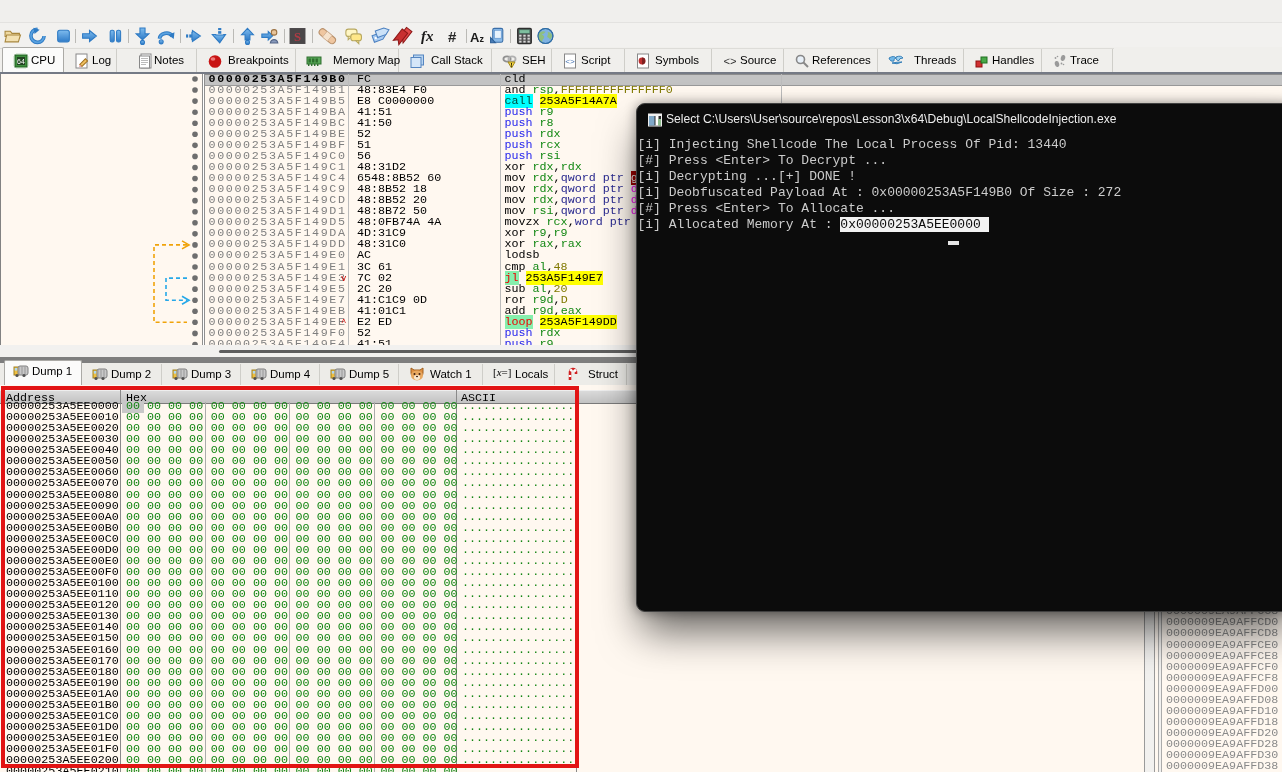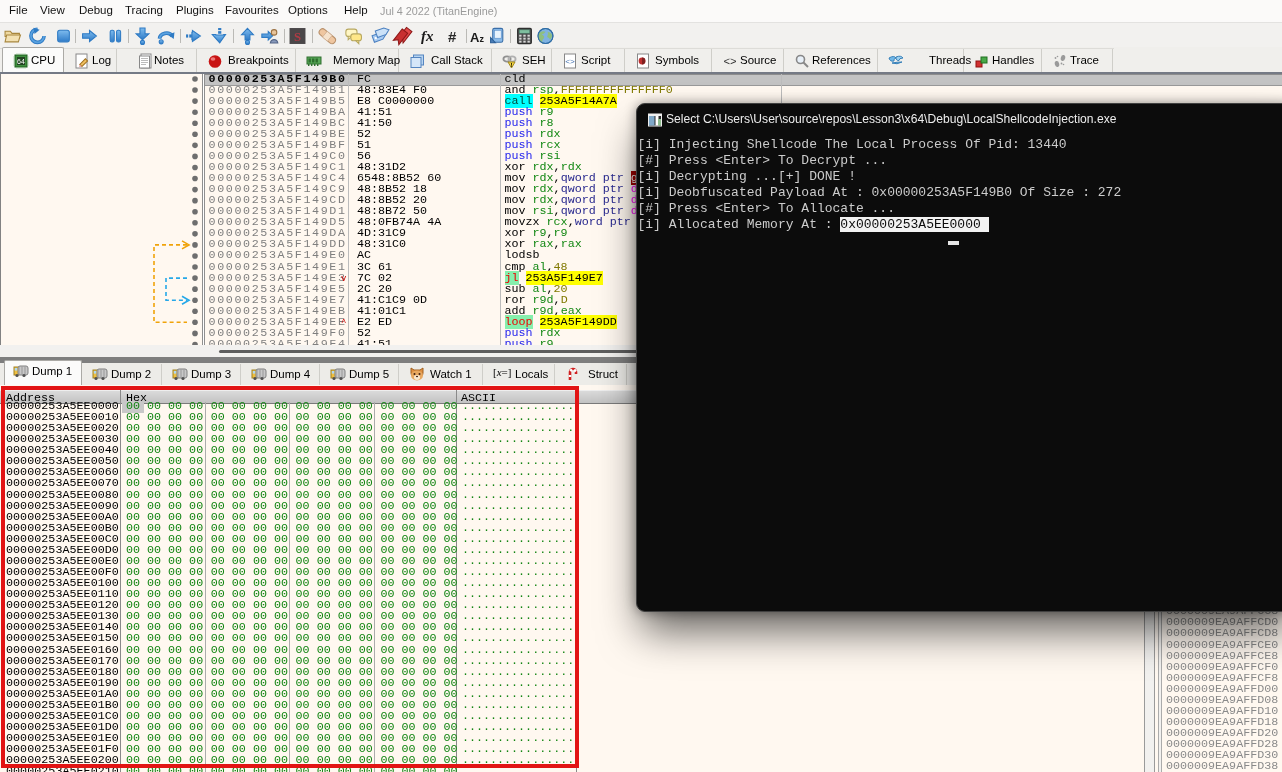--- a/index.html
+++ b/index.html
@@ -70,17 +70,6 @@
 </style></head>
 <body>
 <div id="root">
-  <div class="menubar">
-    <span style="left:9px">File</span>
-    <span style="left:40px">View</span>
-    <span style="left:79px">Debug</span>
-    <span style="left:125px">Tracing</span>
-    <span style="left:176px">Plugins</span>
-    <span style="left:225px">Favourites</span>
-    <span style="left:288px">Options</span>
-    <span style="left:344px">Help</span>
-    <span class="date" style="left:380px;font-size:10.8px;top:4.5px">Jul 4 2022 (TitanEngine)</span>
-  </div>
   <div class="toolbar" id="toolbar">
       <svg width="17" height="18" style="left:4px;top:4px" viewBox="0 0 16 16">
         <path d="M1 3.5 h5 l1.5 2 H14.5 v3 H1z" fill="#EFD9A0" stroke="#A8863C"></path>

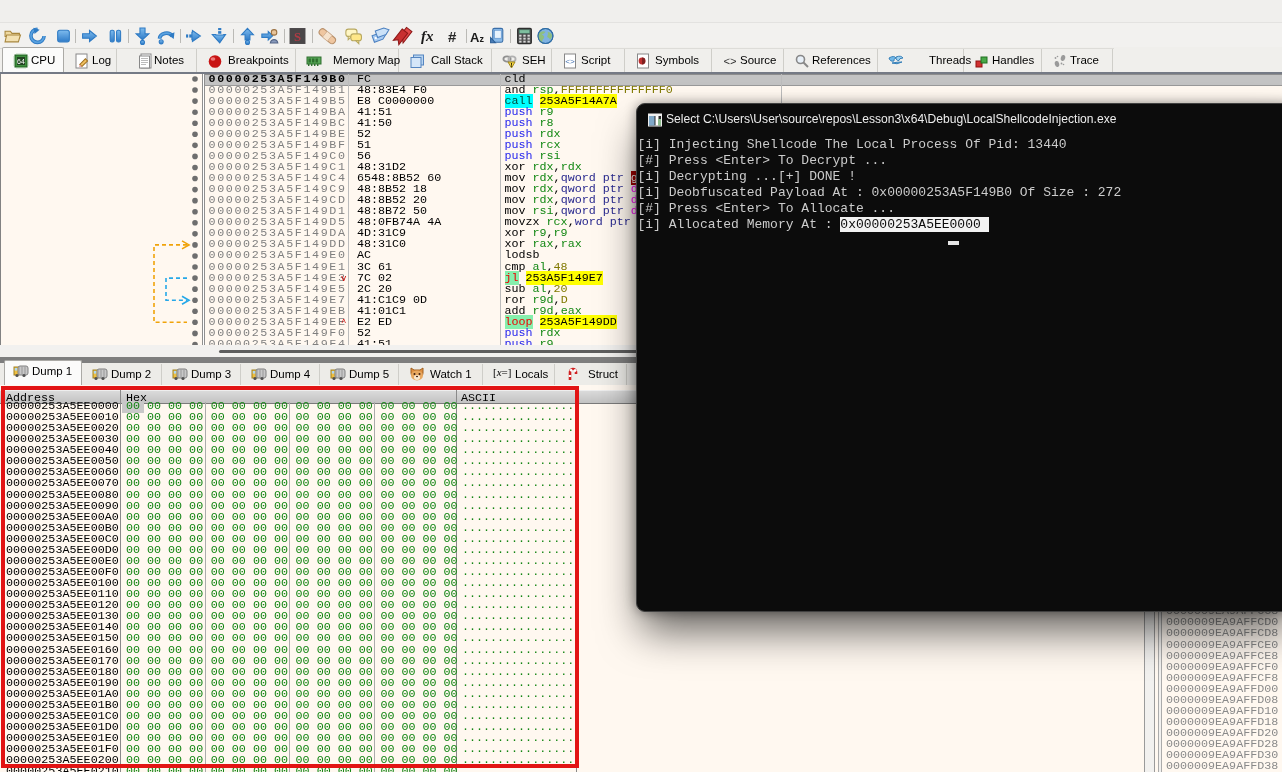--- a/index.html
+++ b/index.html
@@ -356,7 +356,7 @@
             <path d="M8 4 q5 -2 7 1 q-4 0 -4 2.5 q-3 0.5 -3 -3.5z" fill="#9CD0F0" stroke="#3880B8"></path>
             <path d="M4 10 q5 -1 10 -1 q-5 3 -10 1z" fill="#70B8E8" stroke="#3880B8"></path>
           </svg></span>
-        <span class="tx" style="left:51px">Threads</span>
+        <span class="tx" style="left:36px">Threads</span>
       </div>
 <div class="tab" style="left:964px;width:78px">
         <span class="ic" style="left:10px"><svg width="16" height="16" viewBox="0 0 16 16" style="position:static">

